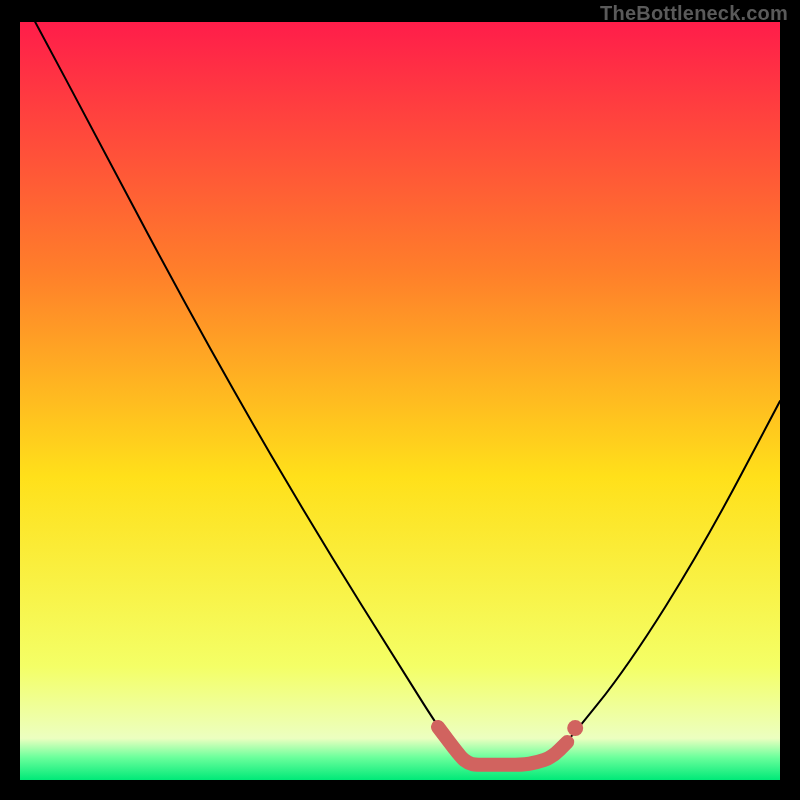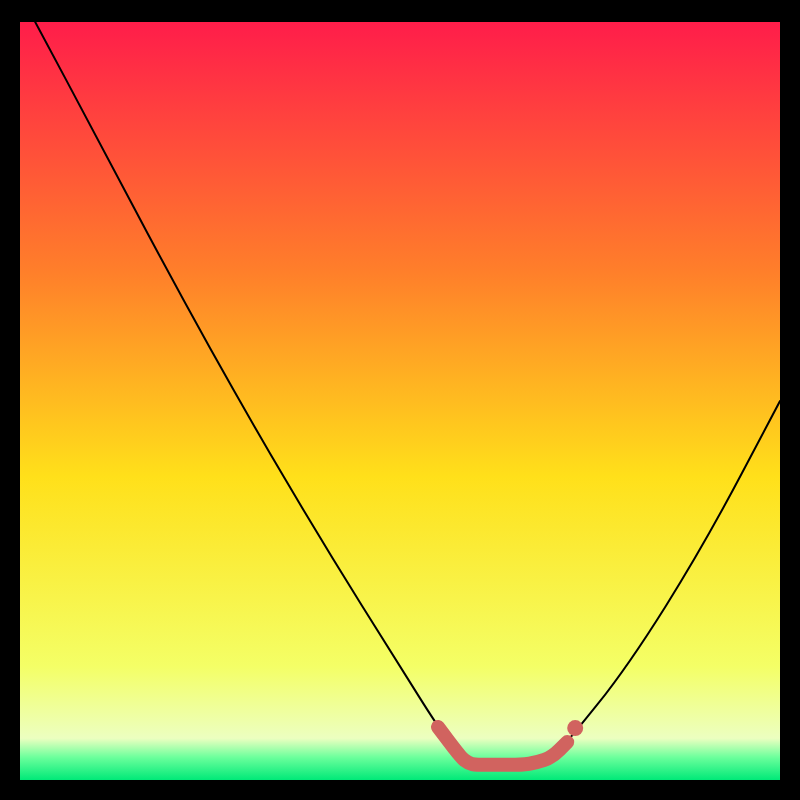--- a/index.html
+++ b/index.html
@@ -57,6 +57,7 @@
 
 <div class="frame">
 
+  <div class="watermark">TheBottleneck.com</div>
 
   <div class="plot">
 

